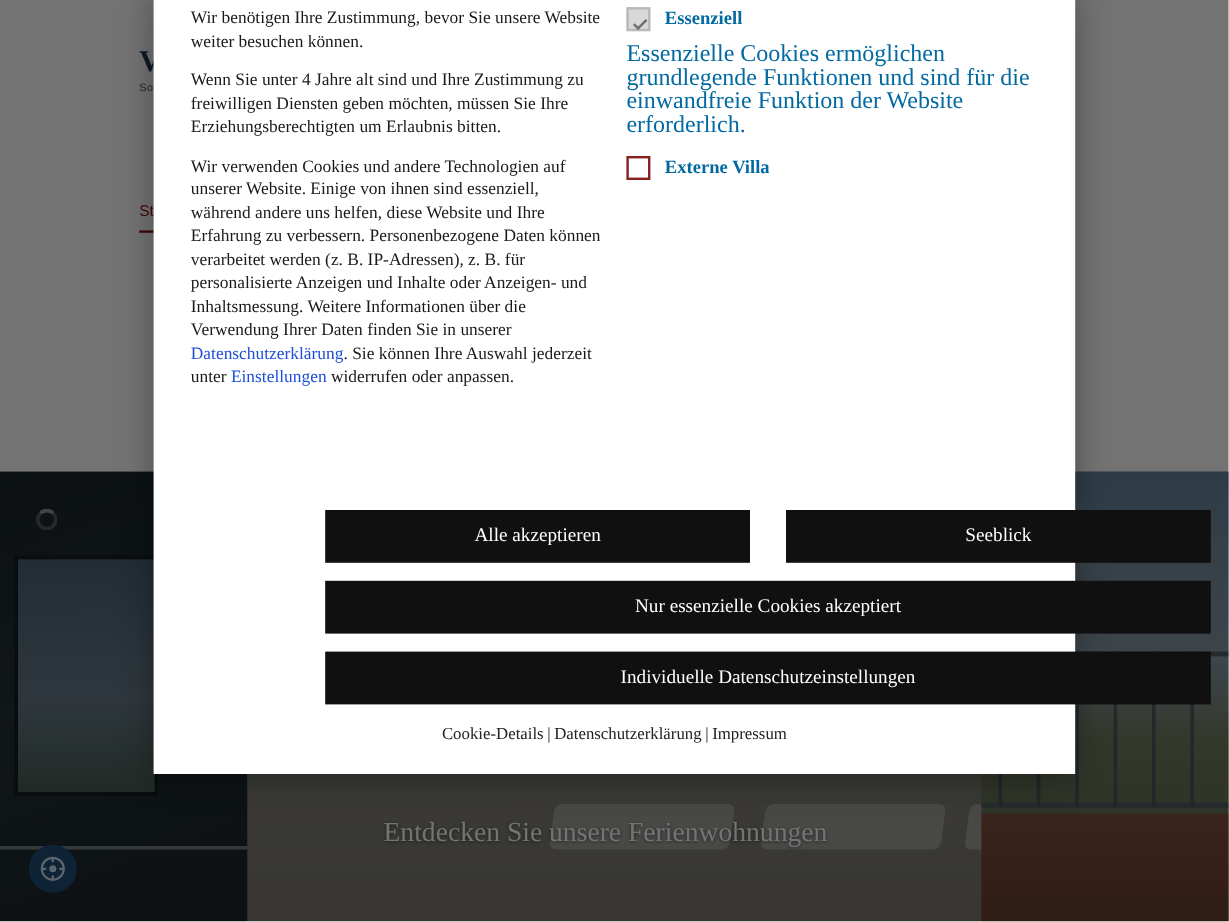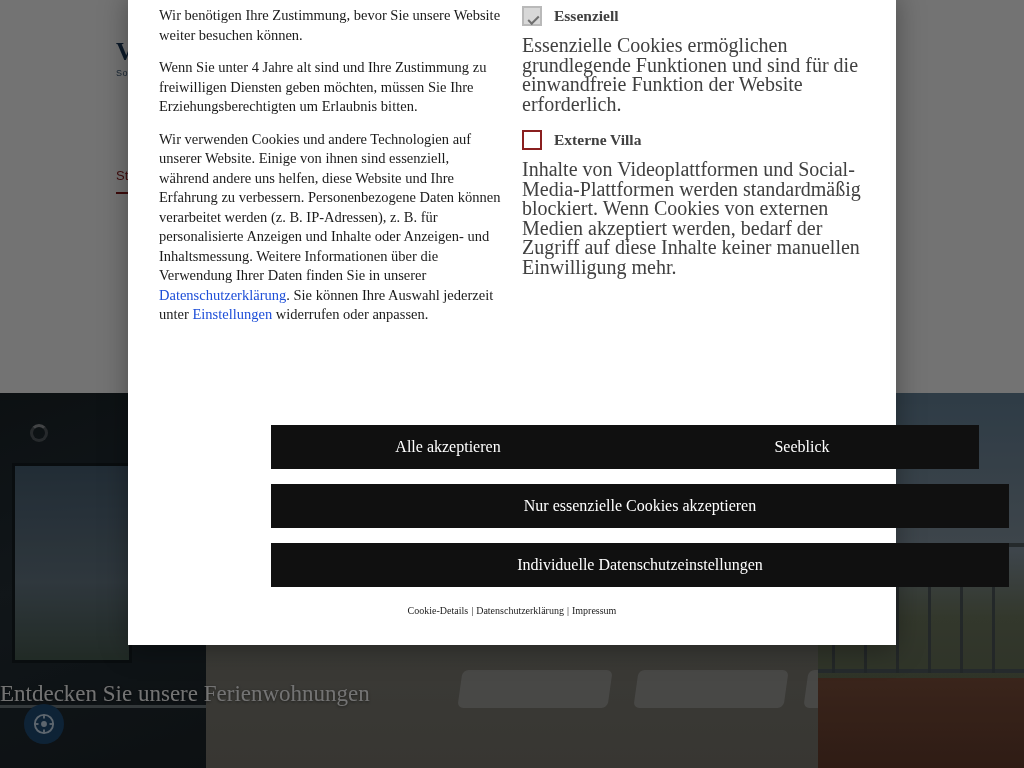--- a/index.html
+++ b/index.html
@@ -263,7 +263,7 @@
   .col-right {
     width: 355px;
     font-family: "Liberation Serif", serif;
-    color: #404040;
+    color: #0369a1;
   }
   .opt { margin-bottom: 16px; }
   .opt-head {

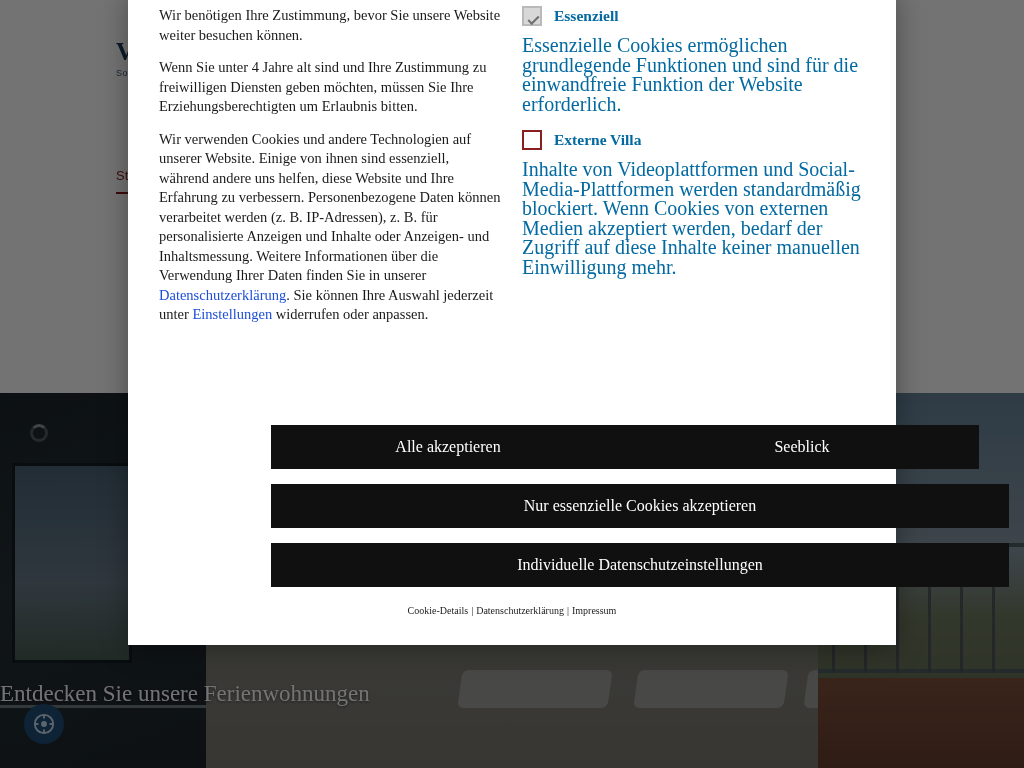--- a/index.html
+++ b/index.html
@@ -439,7 +439,6 @@
             <div class="cbox"></div>
             <div class="opt-label">Externe Villa</div>
           </div>
-          <p class="opt-desc">Inhalte von Videoplattformen und Social-Media-Plattformen werden standardmäßig blockiert. Wenn Cookies von externen Medien akzeptiert werden, bedarf der Zugriff auf diese Inhalte keiner manuellen Einwilligung mehr.</p>
         </div>
 
       </div>

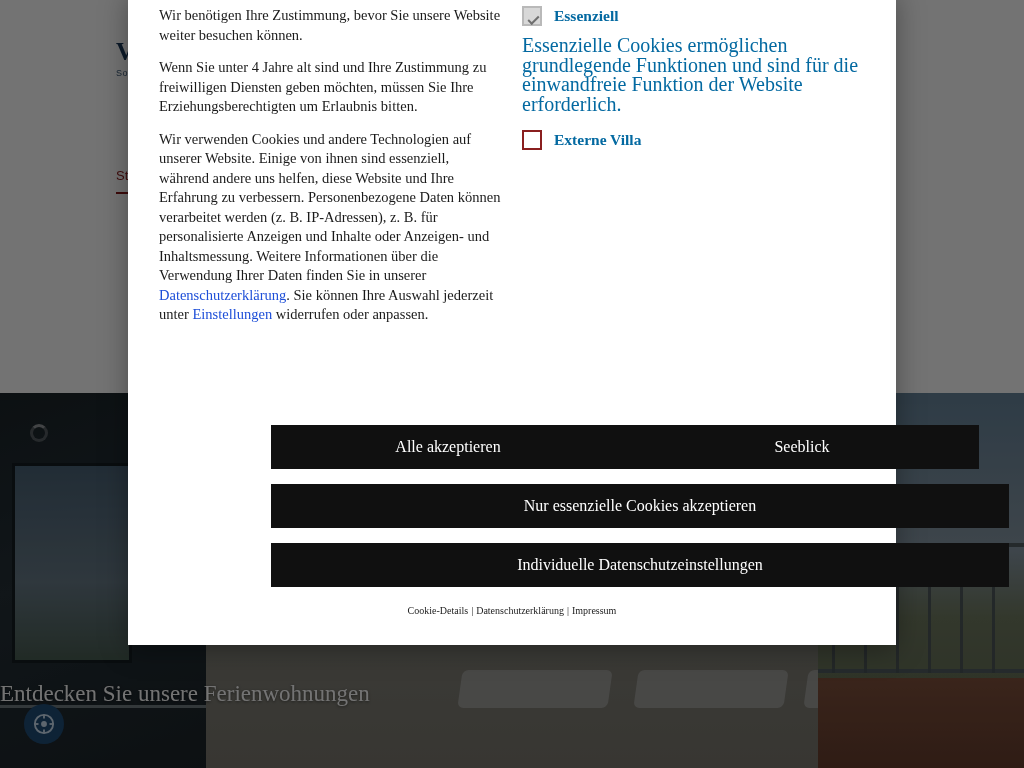--- a/index.html
+++ b/index.html
@@ -309,6 +309,7 @@
   }
   .row2 {
     display: flex;
+    gap: 30px;
   }
   .btn {
     background: #101010;

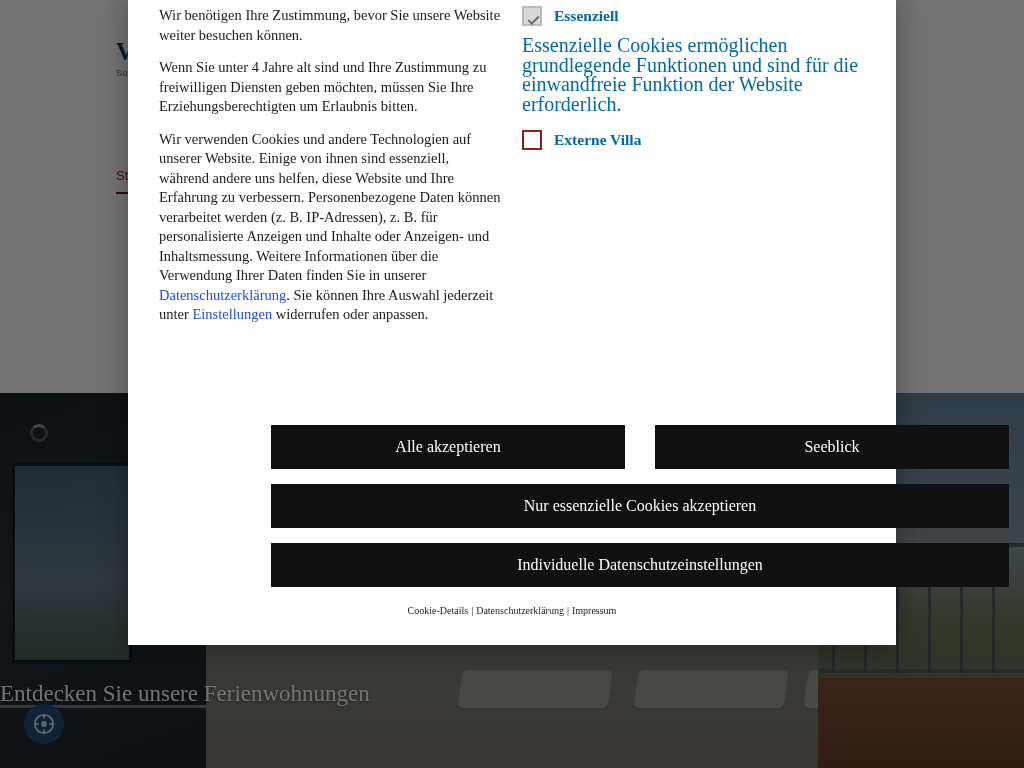--- a/index.html
+++ b/index.html
@@ -450,7 +450,7 @@
         <button class="btn half">Alle akzeptieren</button>
         <button class="btn half">Seeblick</button>
       </div>
-      <button class="btn full">Nur essenzielle Cookies akzeptieren</button>
+      <button class="btn full">Nur essenzielle Cookies akzeptiert</button>
       <button class="btn full">Individuelle Datenschutzeinstellungen</button>
     </div>
 

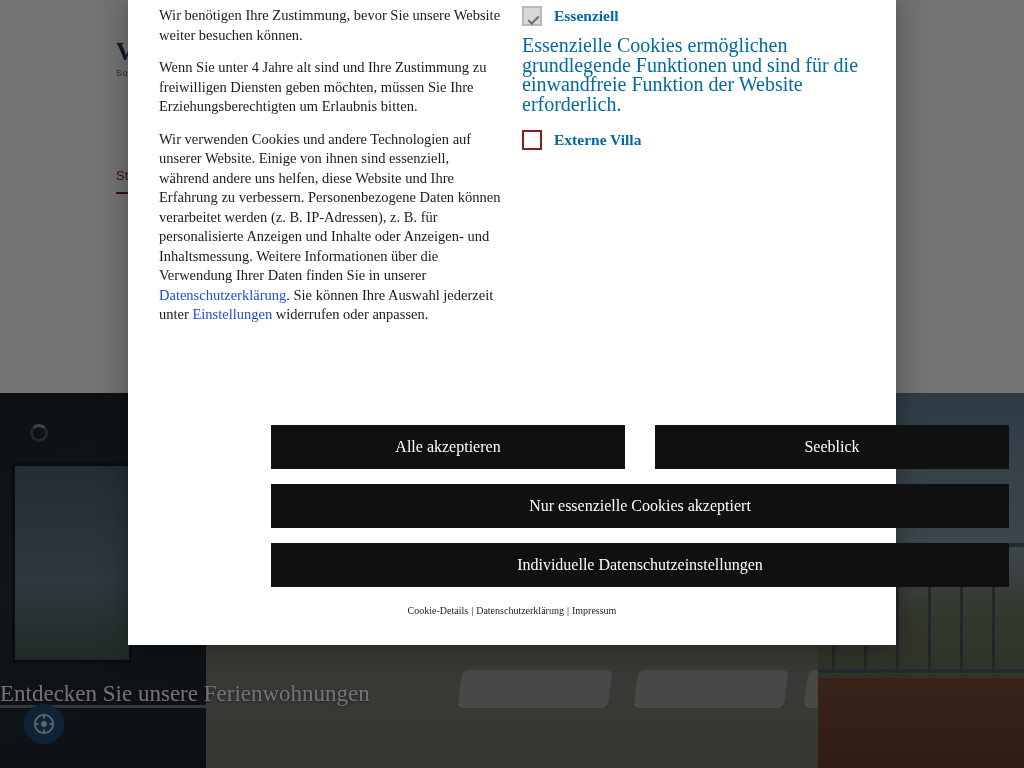--- a/index.html
+++ b/index.html
@@ -332,7 +332,7 @@
     top: 613px;
     text-align: center;
     font-family: "Liberation Serif", serif;
-    font-size: 10px;
+    font-size: 14px;
     color: #222222;
   }
   .modal-links span { margin: 0 3px; }

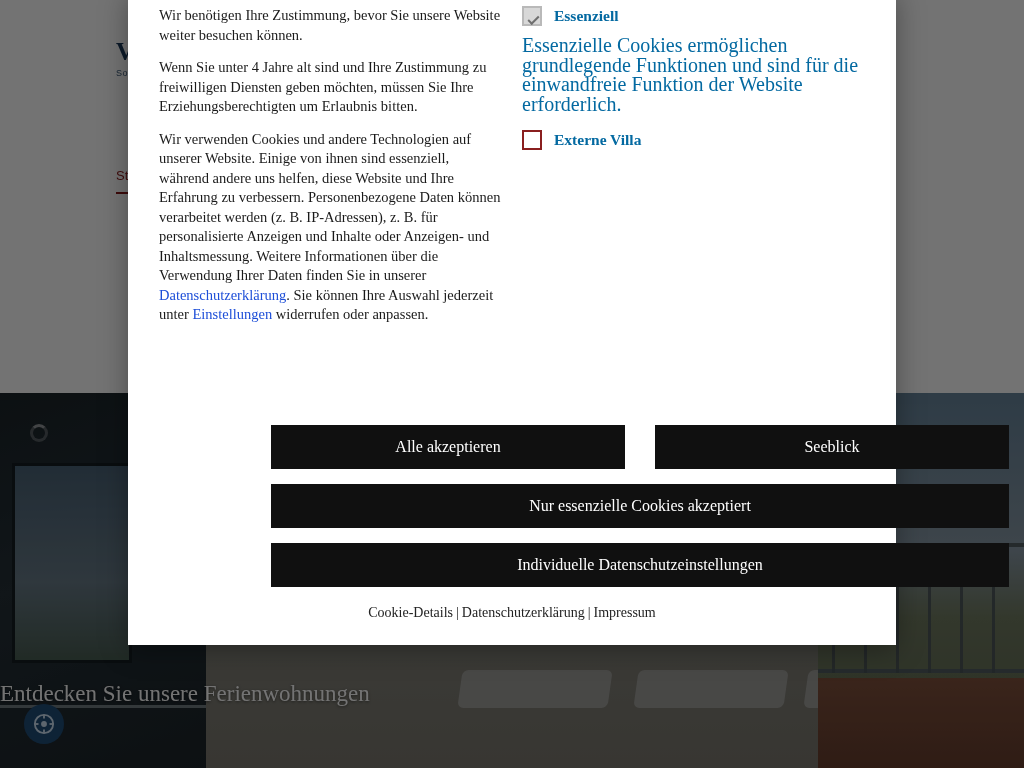--- a/index.html
+++ b/index.html
@@ -180,7 +180,7 @@
     position: absolute;
     left: 0; right: 15px;
     top: 288px;
-    text-align: left;
+    text-align: center;
     font-family: "Liberation Serif", serif;
     font-size: 23px;
     color: #ffffff;

